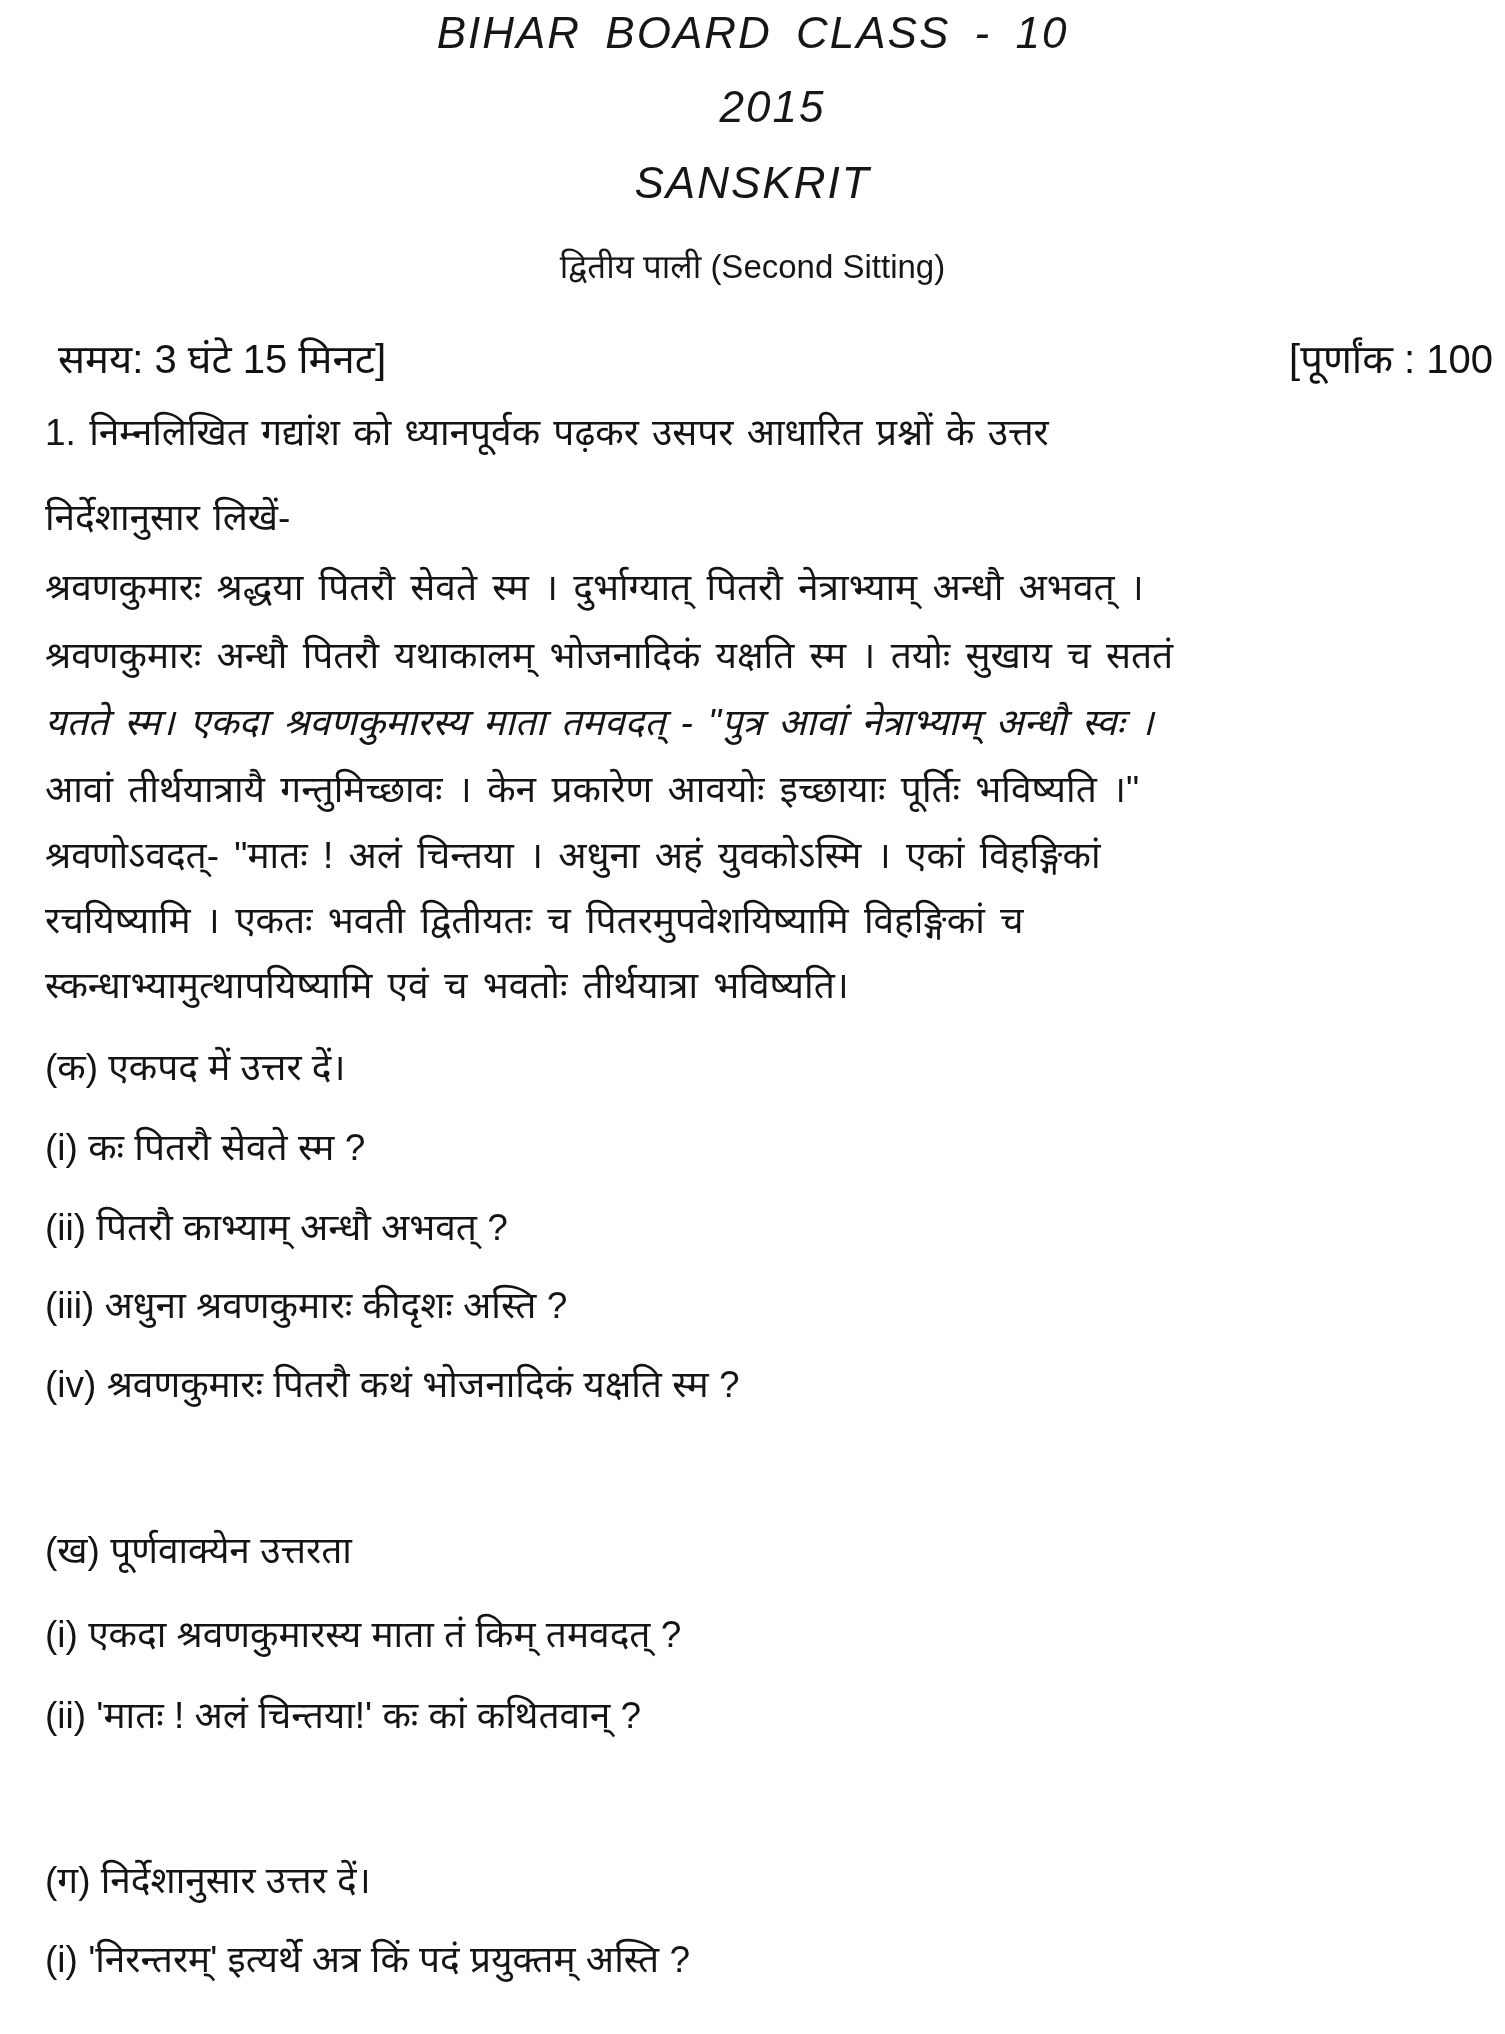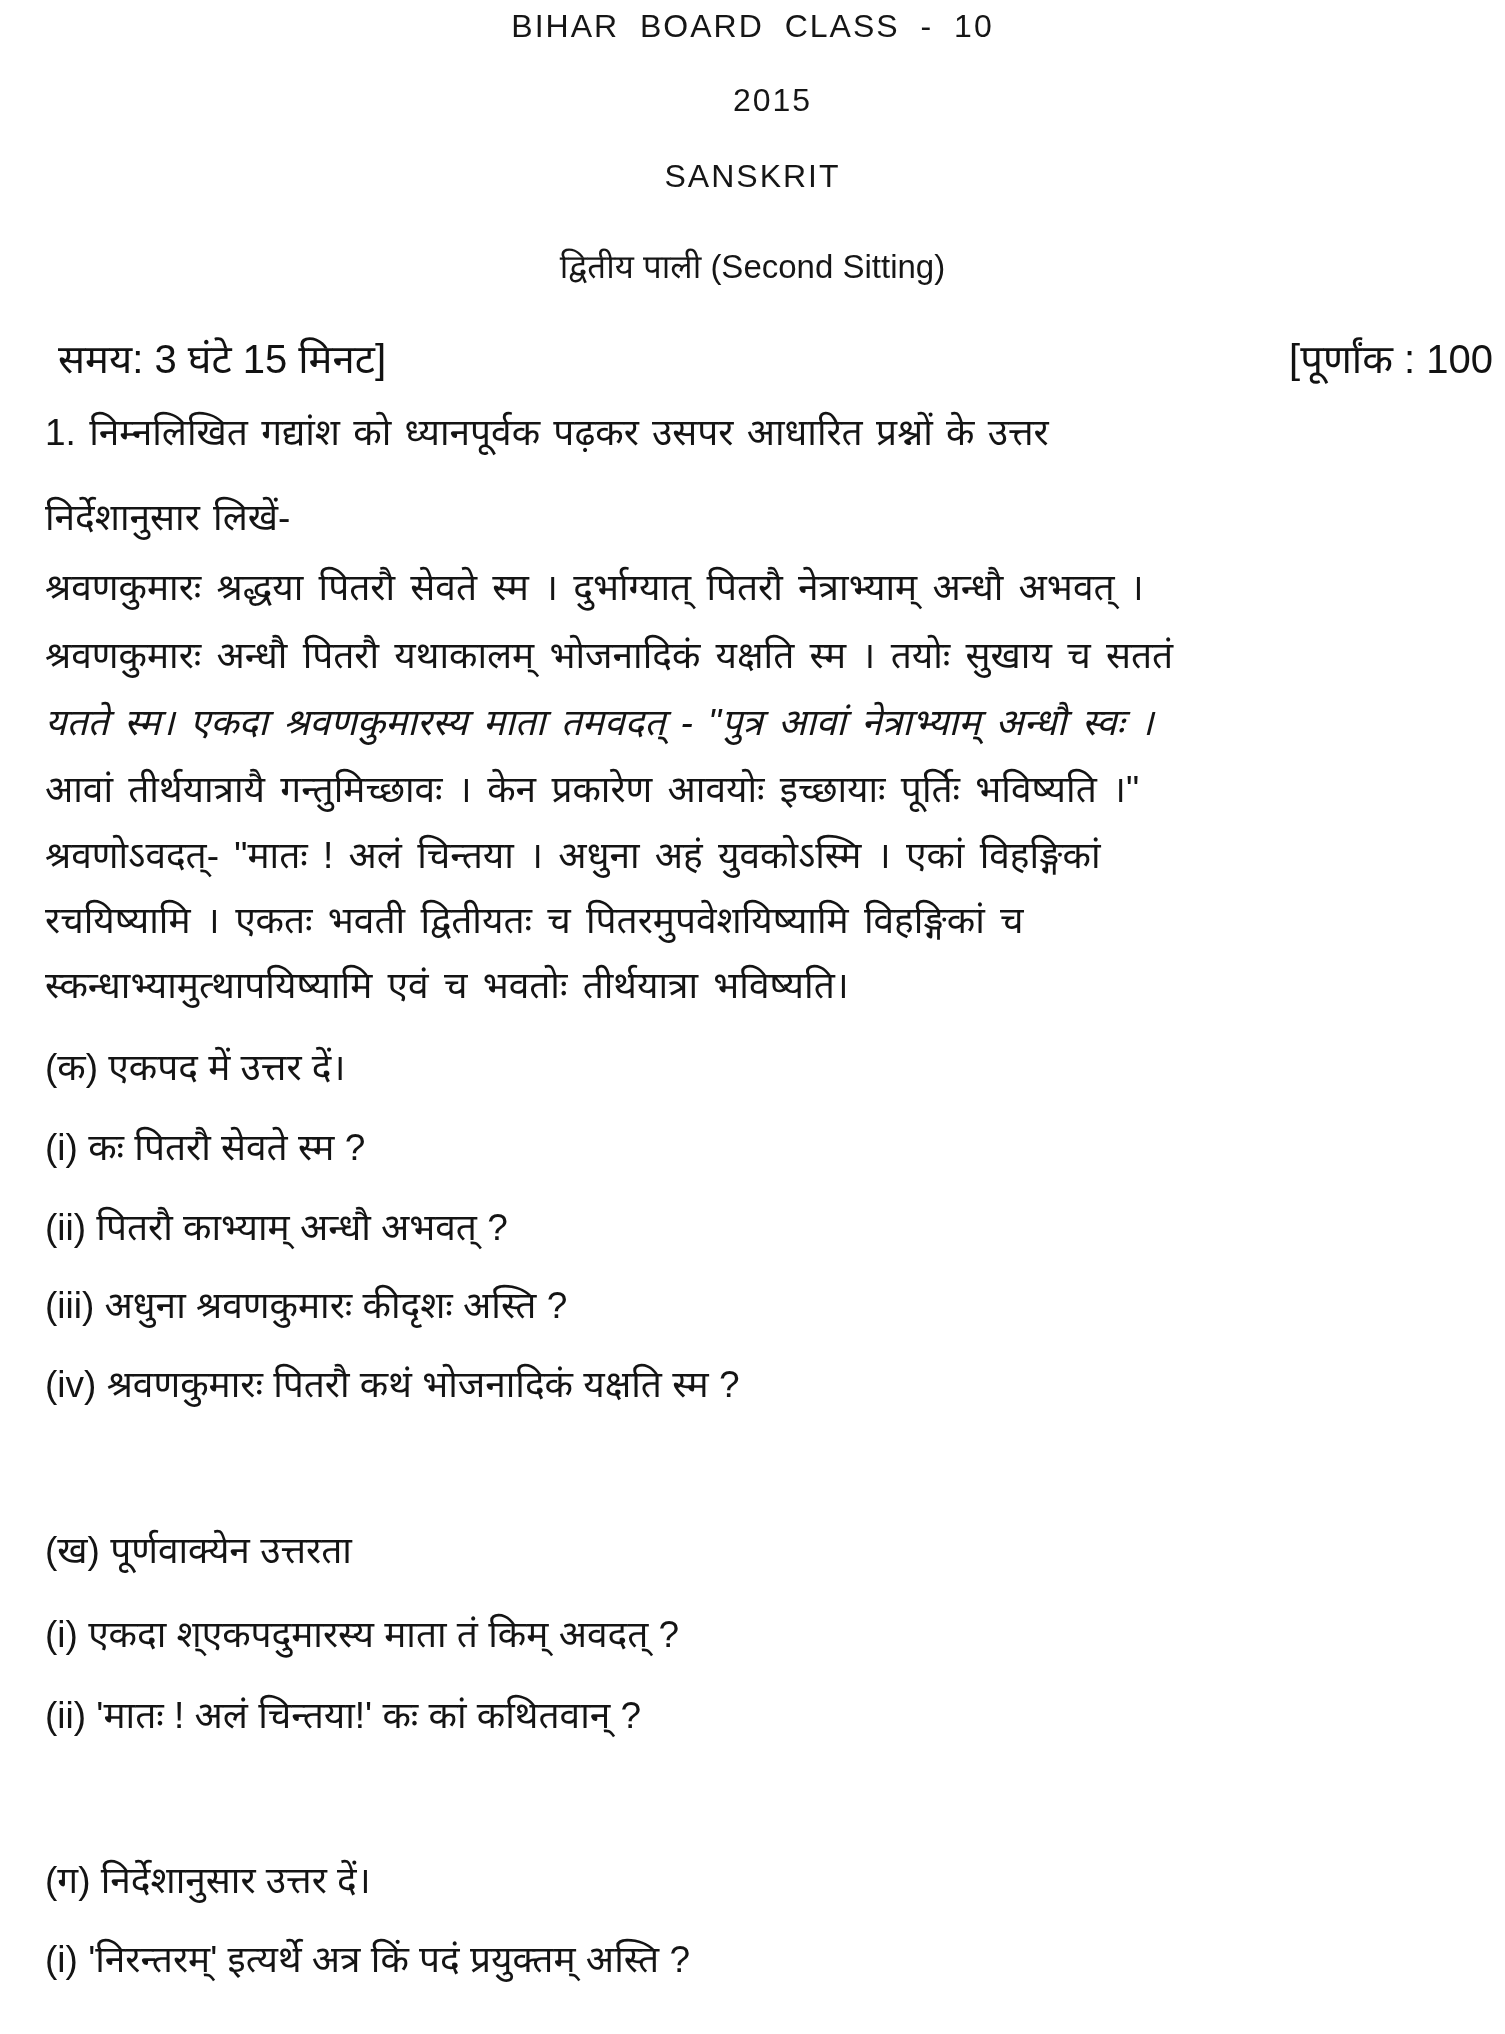--- a/index.html
+++ b/index.html
@@ -20,10 +20,11 @@
     white-space: nowrap;
   }
   .latin-title {
-    font-size: 32px;
+    font-size: 44px;
     letter-spacing: 2px;
     word-spacing: 10px;
     color: #161616;
+    font-style: italic;
   }
   .sitting {
     font-size: 33px;

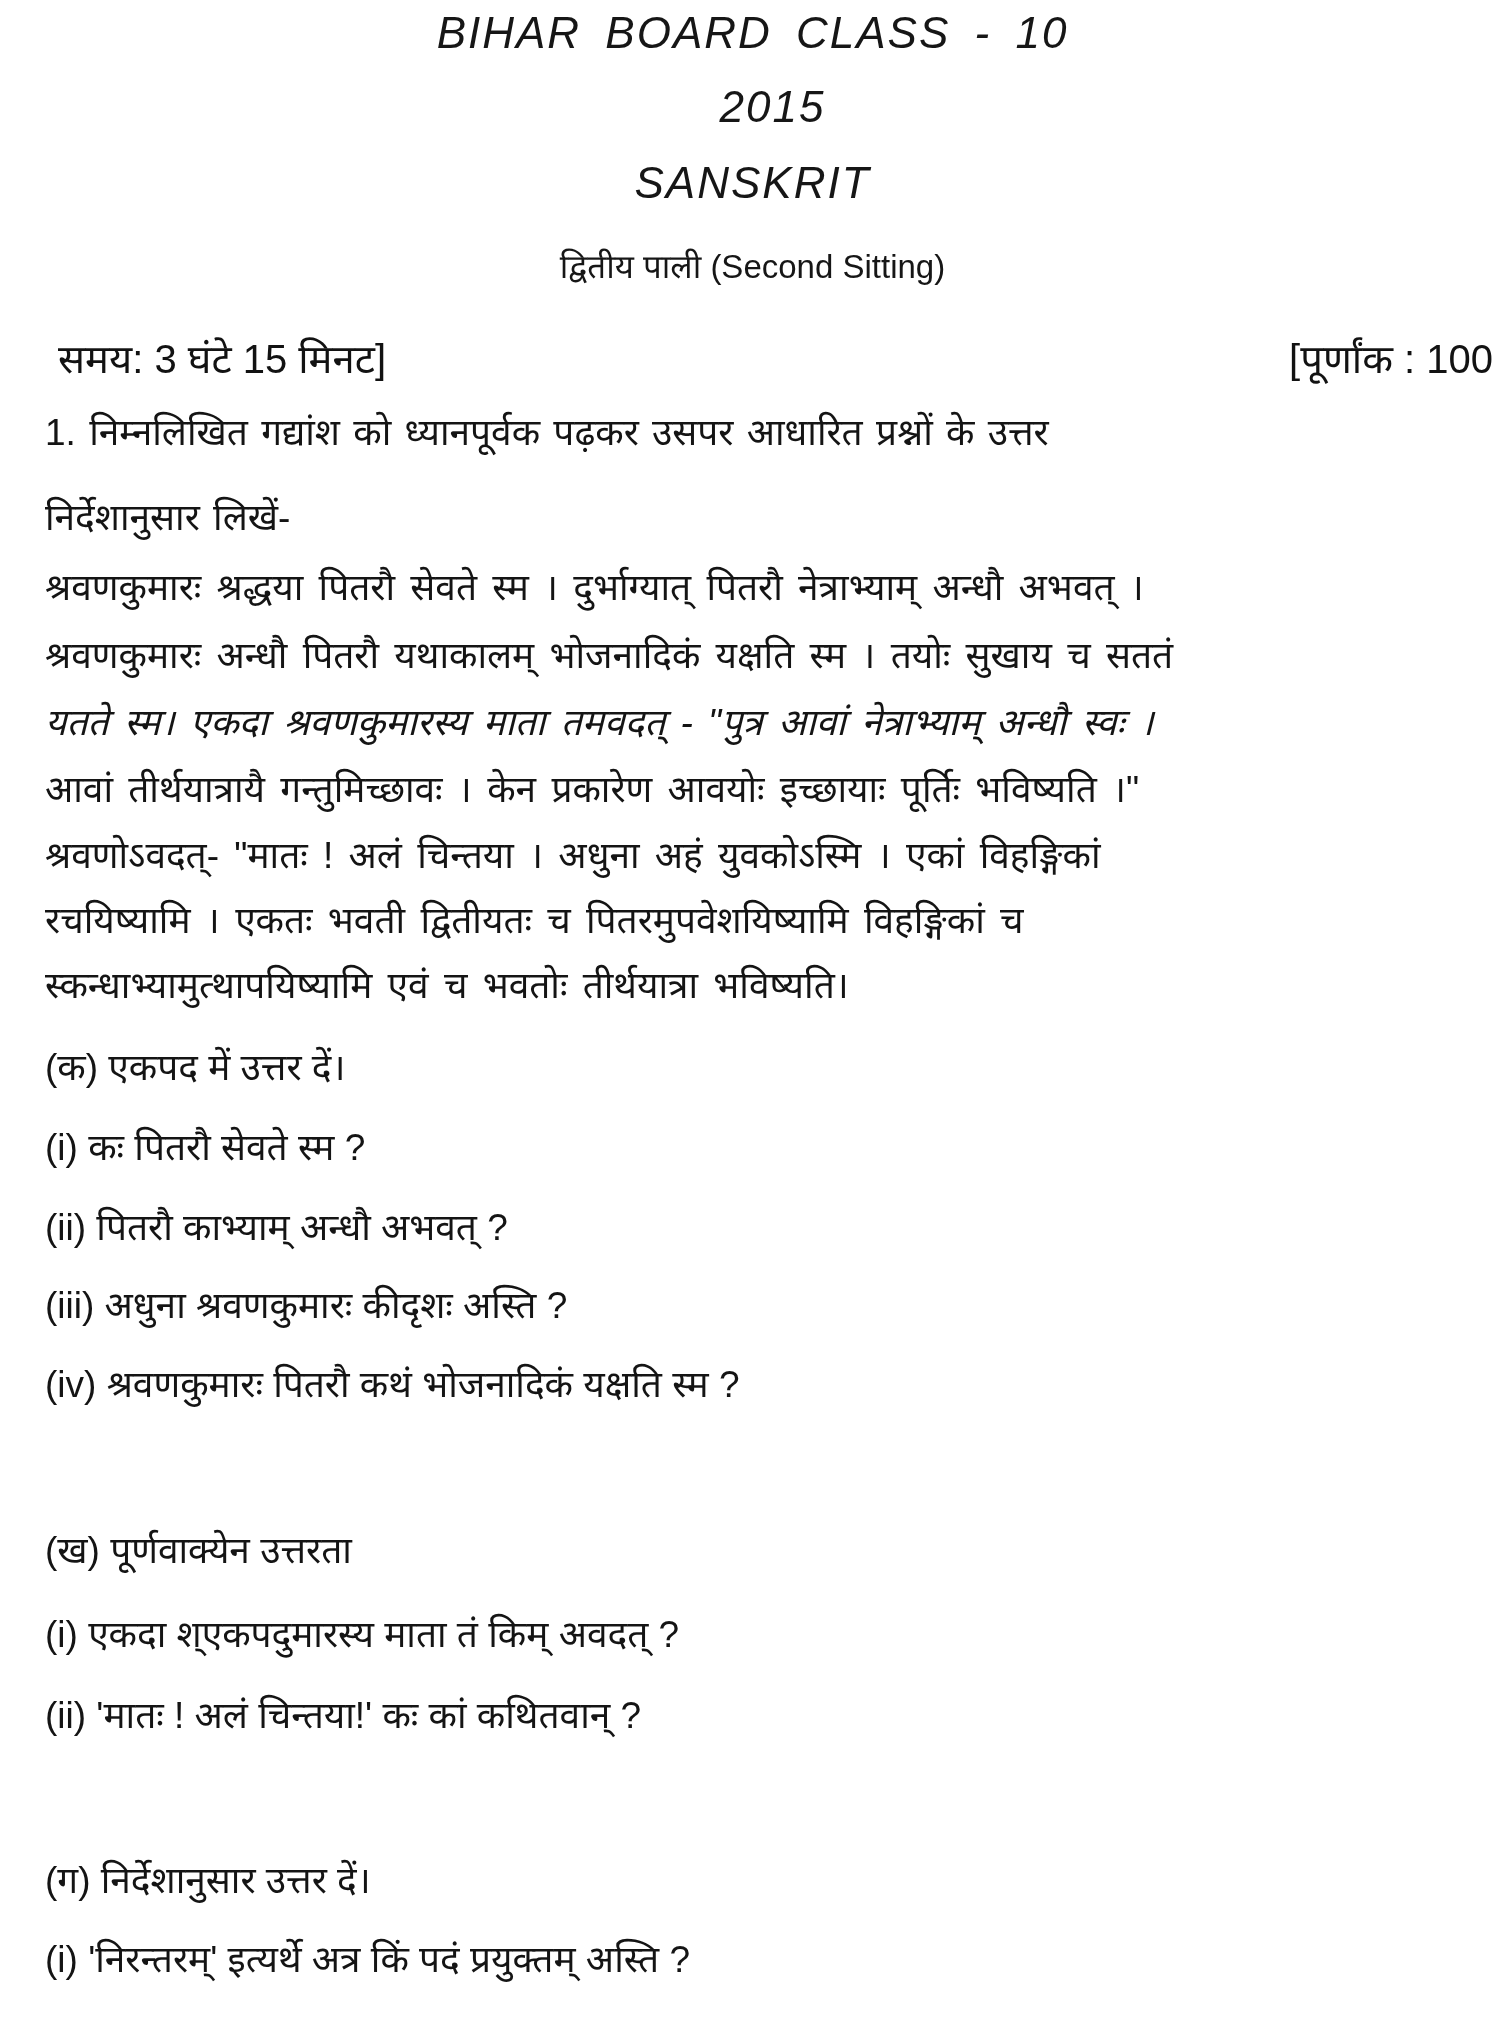--- a/index.html
+++ b/index.html
@@ -82,7 +82,7 @@
   <div class="line" style="top: 1357px;">(iv) श्रवणकुमारः पितरौ कथं भोजनादिकं यक्षति स्म ?</div>
 
   <div class="line" style="top: 1523px;">(ख) पूर्णवाक्येन उत्तरता</div>
-  <div class="line" style="top: 1607px;">(i) एकदा श्एकपदुमारस्य माता तं किम् अवदत् ?</div>
+  <div class="line" style="top: 1607px;">(i) एकदा श्रवणकुमारस्य माता तं किम् तमवदत् ?</div>
   <div class="line" style="top: 1688px;">(ii) 'मातः ! अलं चिन्तया!' कः कां कथितवान् ?</div>
 
   <div class="line" style="top: 1853px;">(ग) निर्देशानुसार उत्तर दें।</div>

